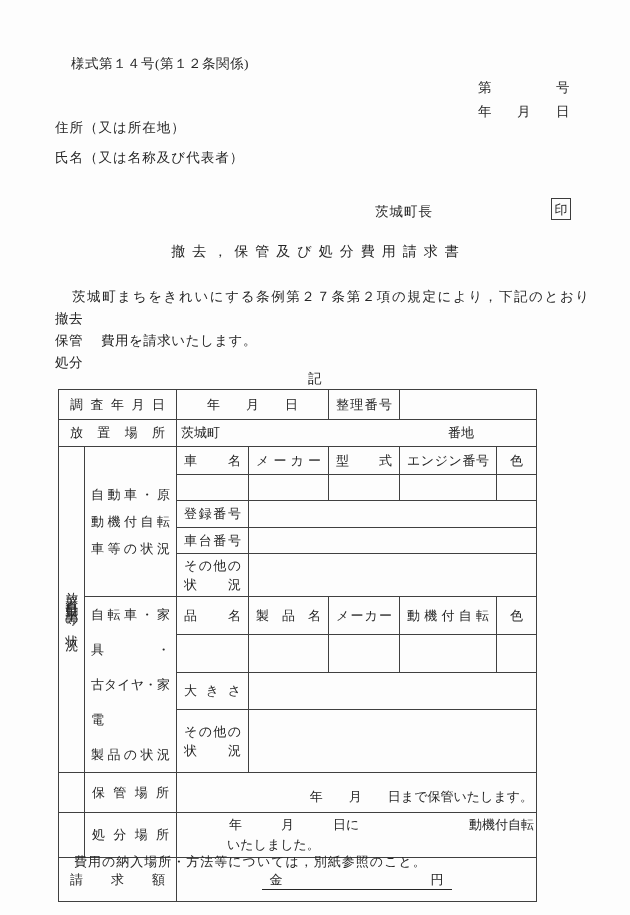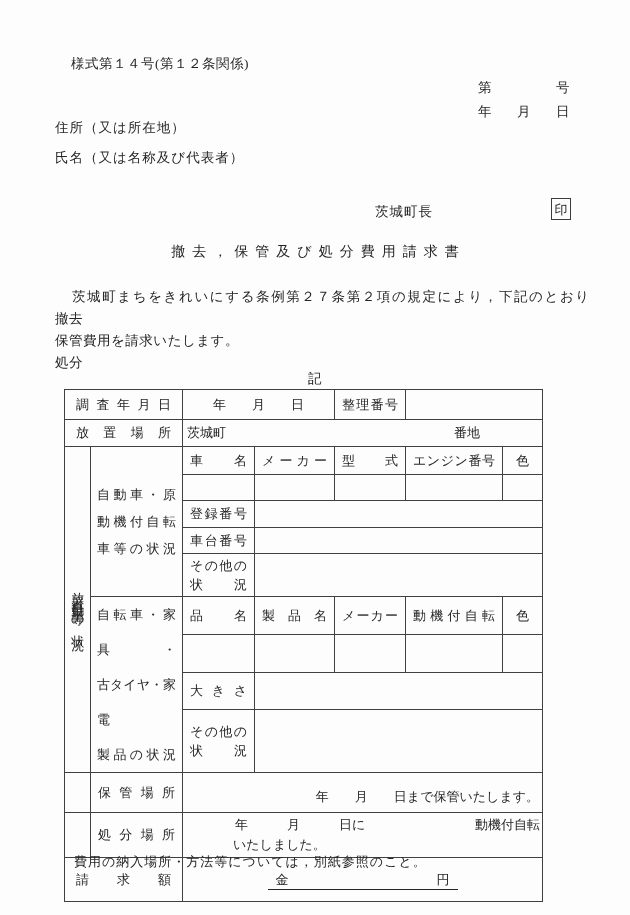--- a/index.html
+++ b/index.html
@@ -19,7 +19,7 @@
                  letter-spacing:7px; text-indent:7px; white-space:nowrap; }
   .intro       { left:72px; top:288px; letter-spacing:1.6px; }
   .opt1 { left:55px; top:310px; } .opt2 { left:55px; top:332px; } .opt3 { left:55px; top:354px; }
-  .opt2 .req { }
+  .opt2 .req { margin-left:18px; }
   .ki          { left:0; top:370px; width:100%; text-align:center; }
   .footnote    { left:74px; top:853px; letter-spacing:1px; font-size:13px; }
 

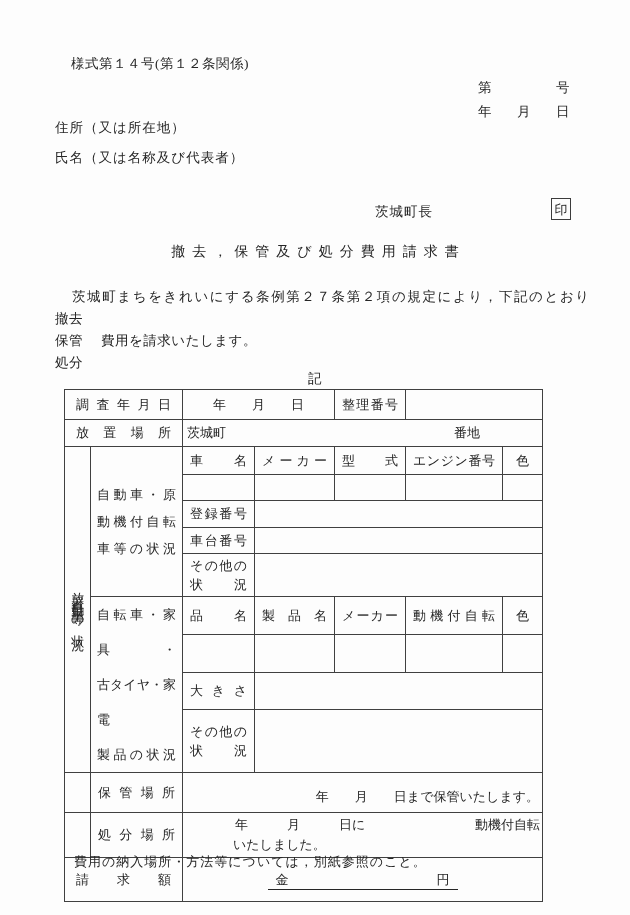--- a/index.html
+++ b/index.html
@@ -23,7 +23,7 @@
   .ki          { left:0; top:370px; width:100%; text-align:center; }
   .footnote    { left:74px; top:853px; letter-spacing:1px; font-size:13px; }
 
-  table.form { position:absolute; left:64px; top:389px; width:478px; border-collapse:collapse;
+  table.form { position:absolute; left:58px; top:389px; width:478px; border-collapse:collapse;
                table-layout:fixed; }
   td { border:1px solid #404040; font-size:13px; color:#262626; vertical-align:middle;
        padding:0 4px; line-height:1.35; overflow:hidden; }

